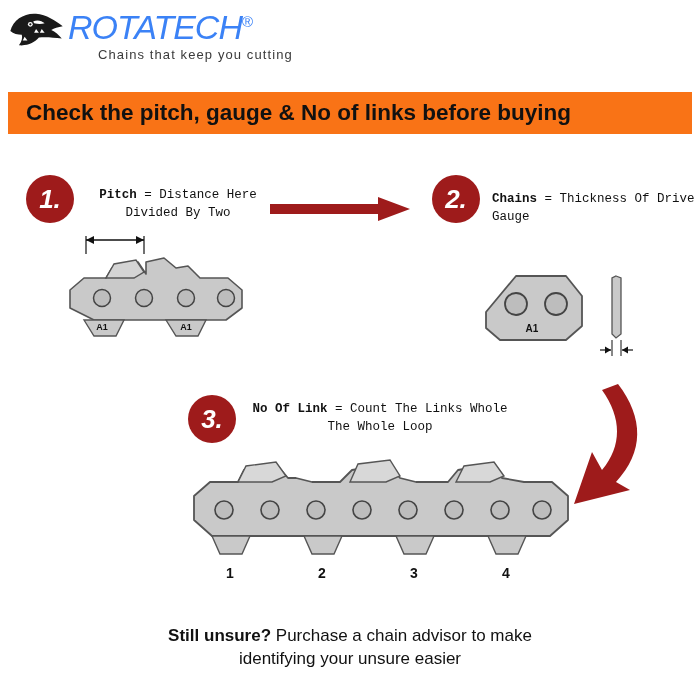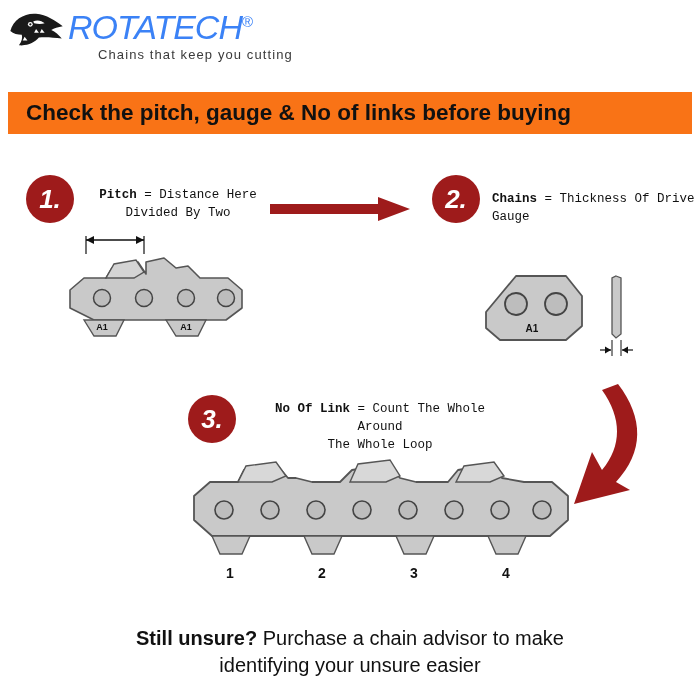--- a/index.html
+++ b/index.html
@@ -244,7 +244,7 @@
 
 <div class="badge" id="badge3">3.</div>
 <div class="caption" id="cap3">
-  <b>No Of Link</b><span> = Count The Whole Around</span><br>
+  <b>No Of Link</b><span> = Count The Links Whole</span><br>
   <span>The Whole Loop</span>
 </div>
 

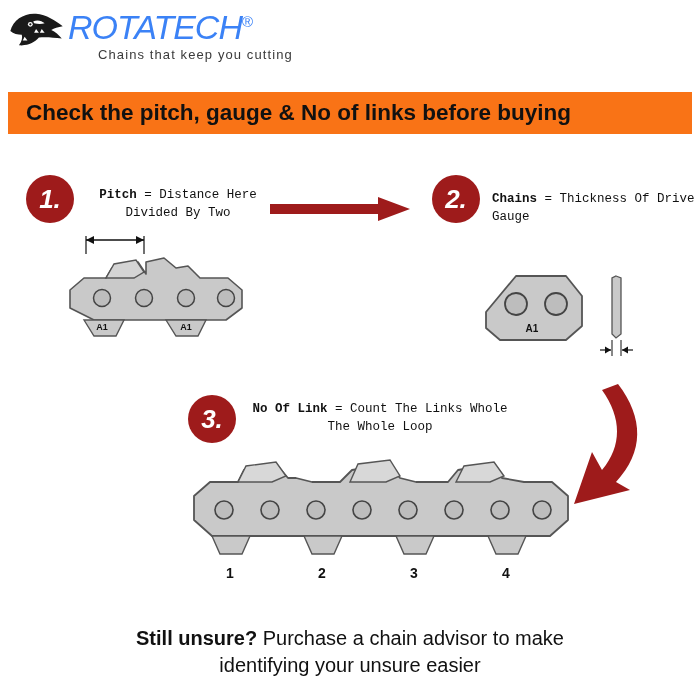--- a/index.html
+++ b/index.html
@@ -153,7 +153,7 @@
     top: 625px;
     width: 700px;
     text-align: center;
-    font-size: 20px;
+    font-size: 17px;
     line-height: 1.35;
     color: #111111;
   }

